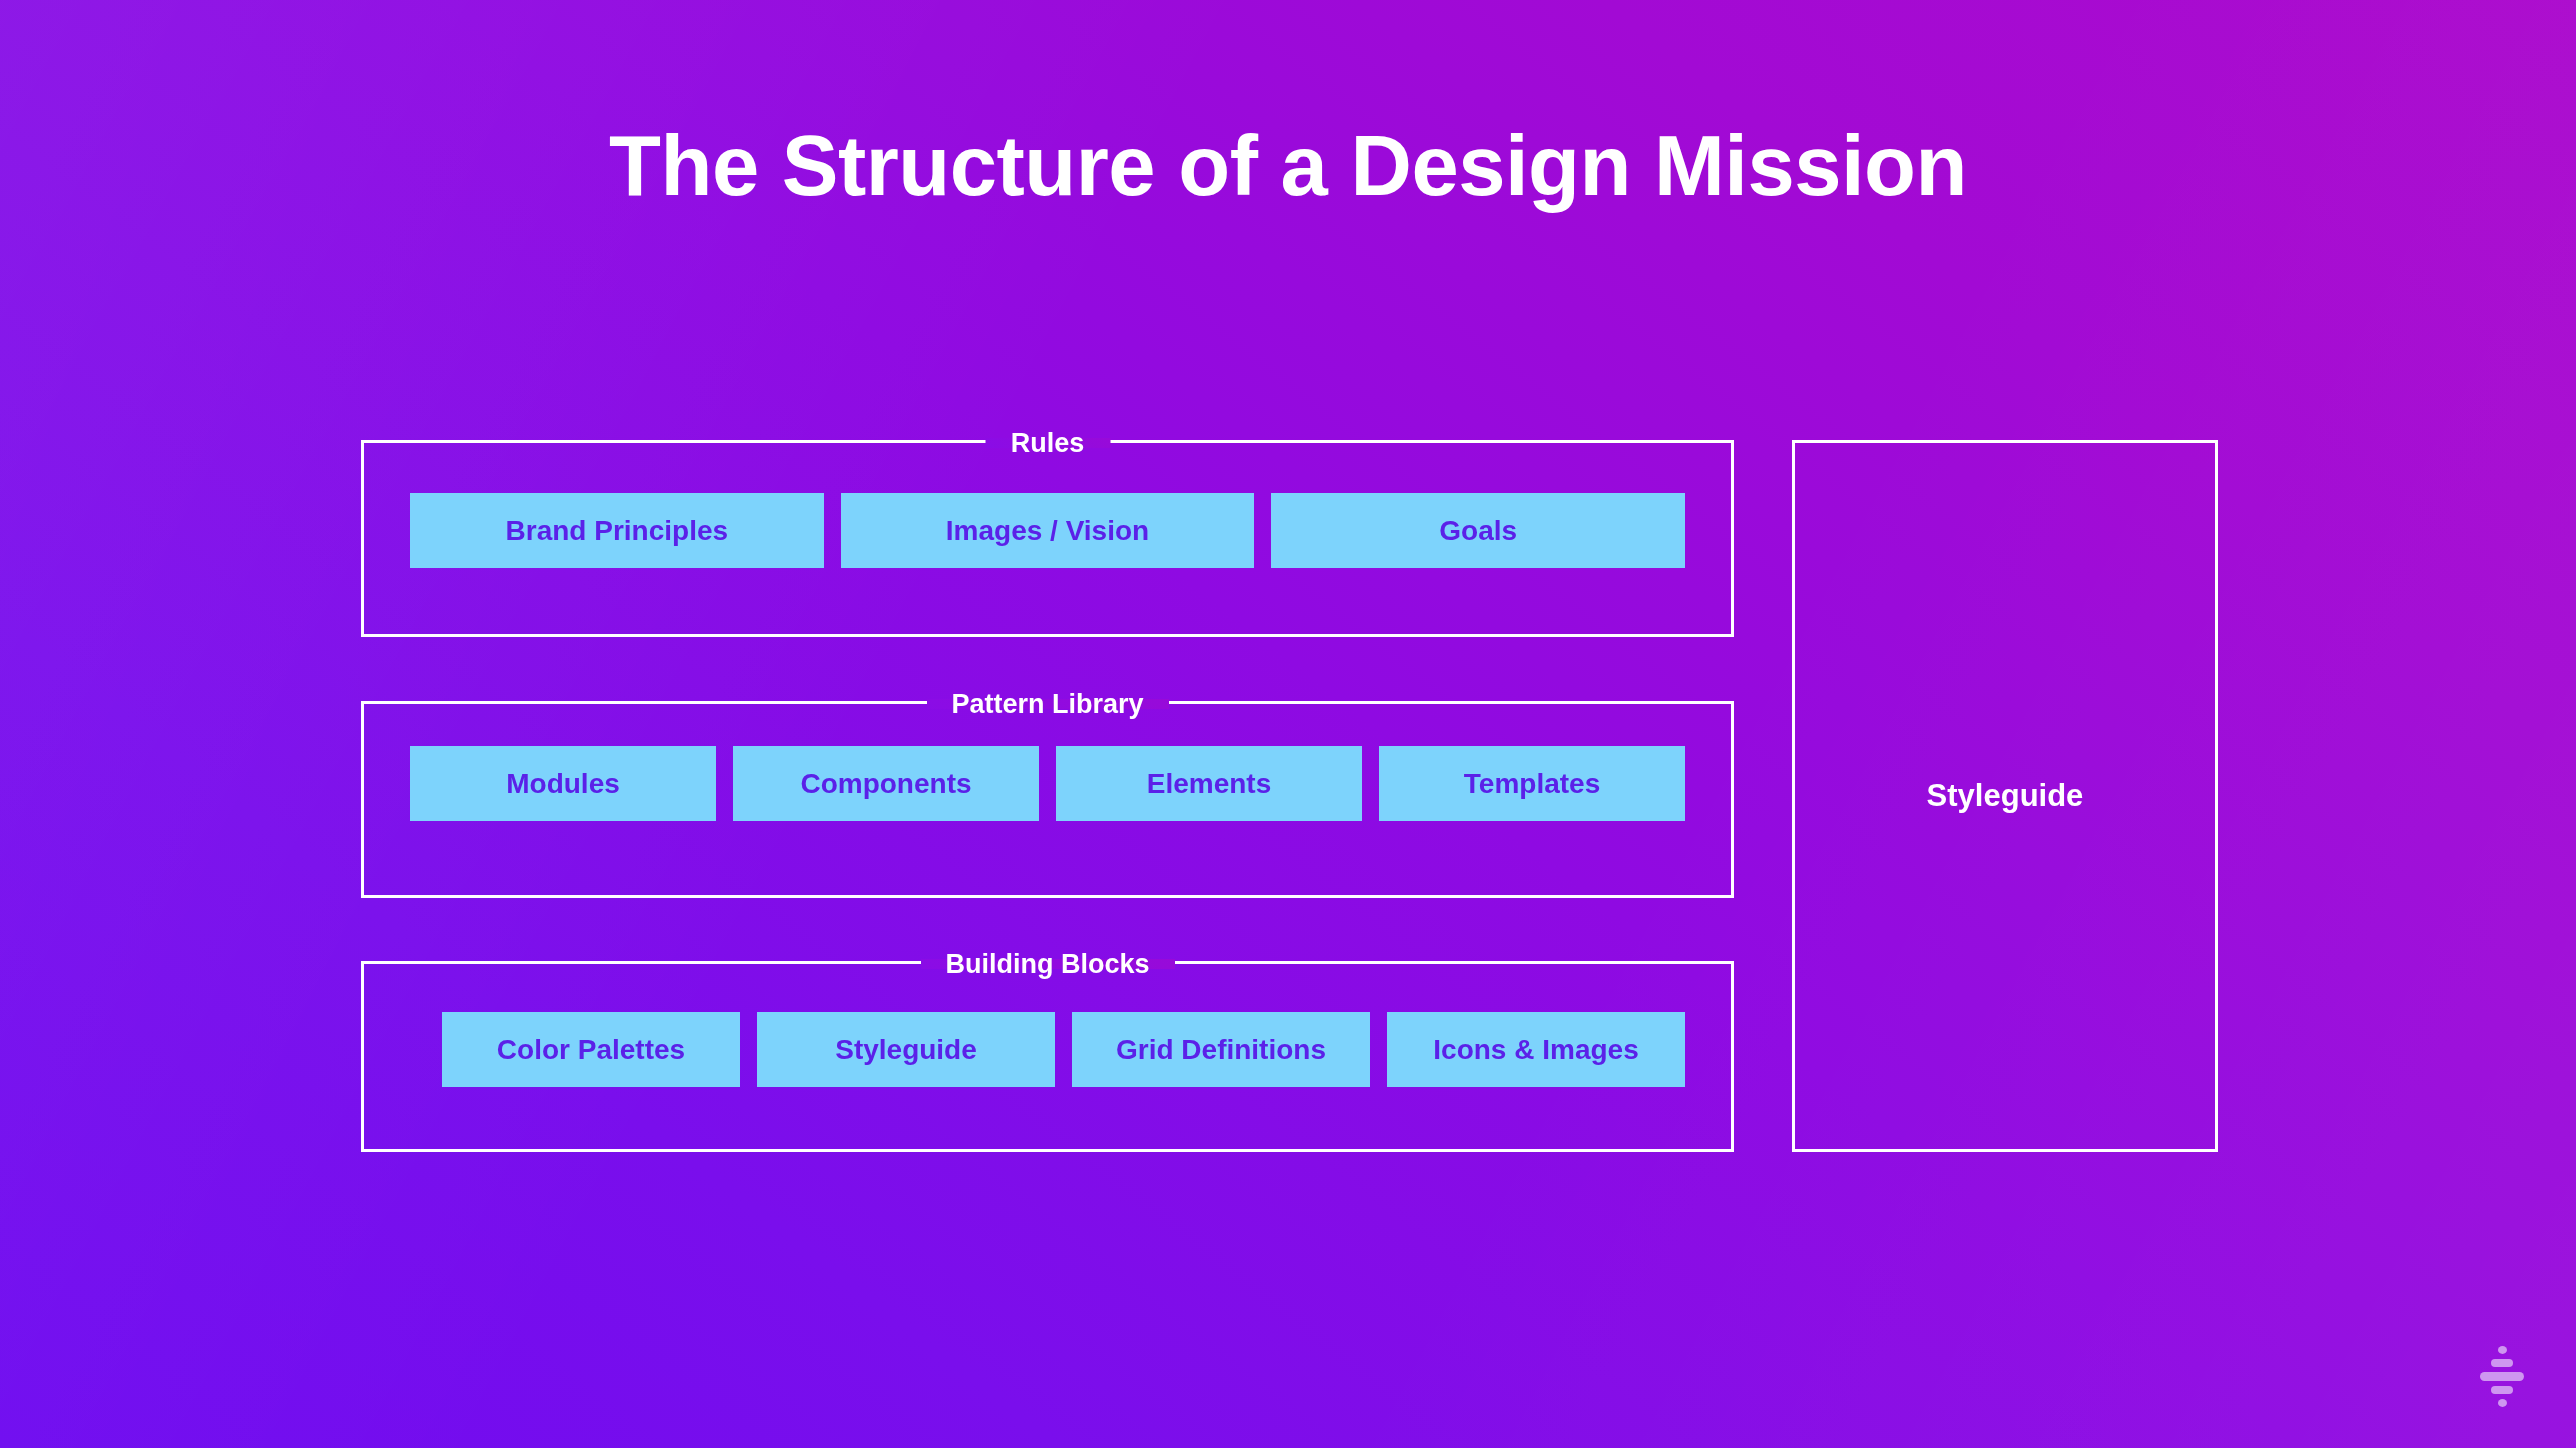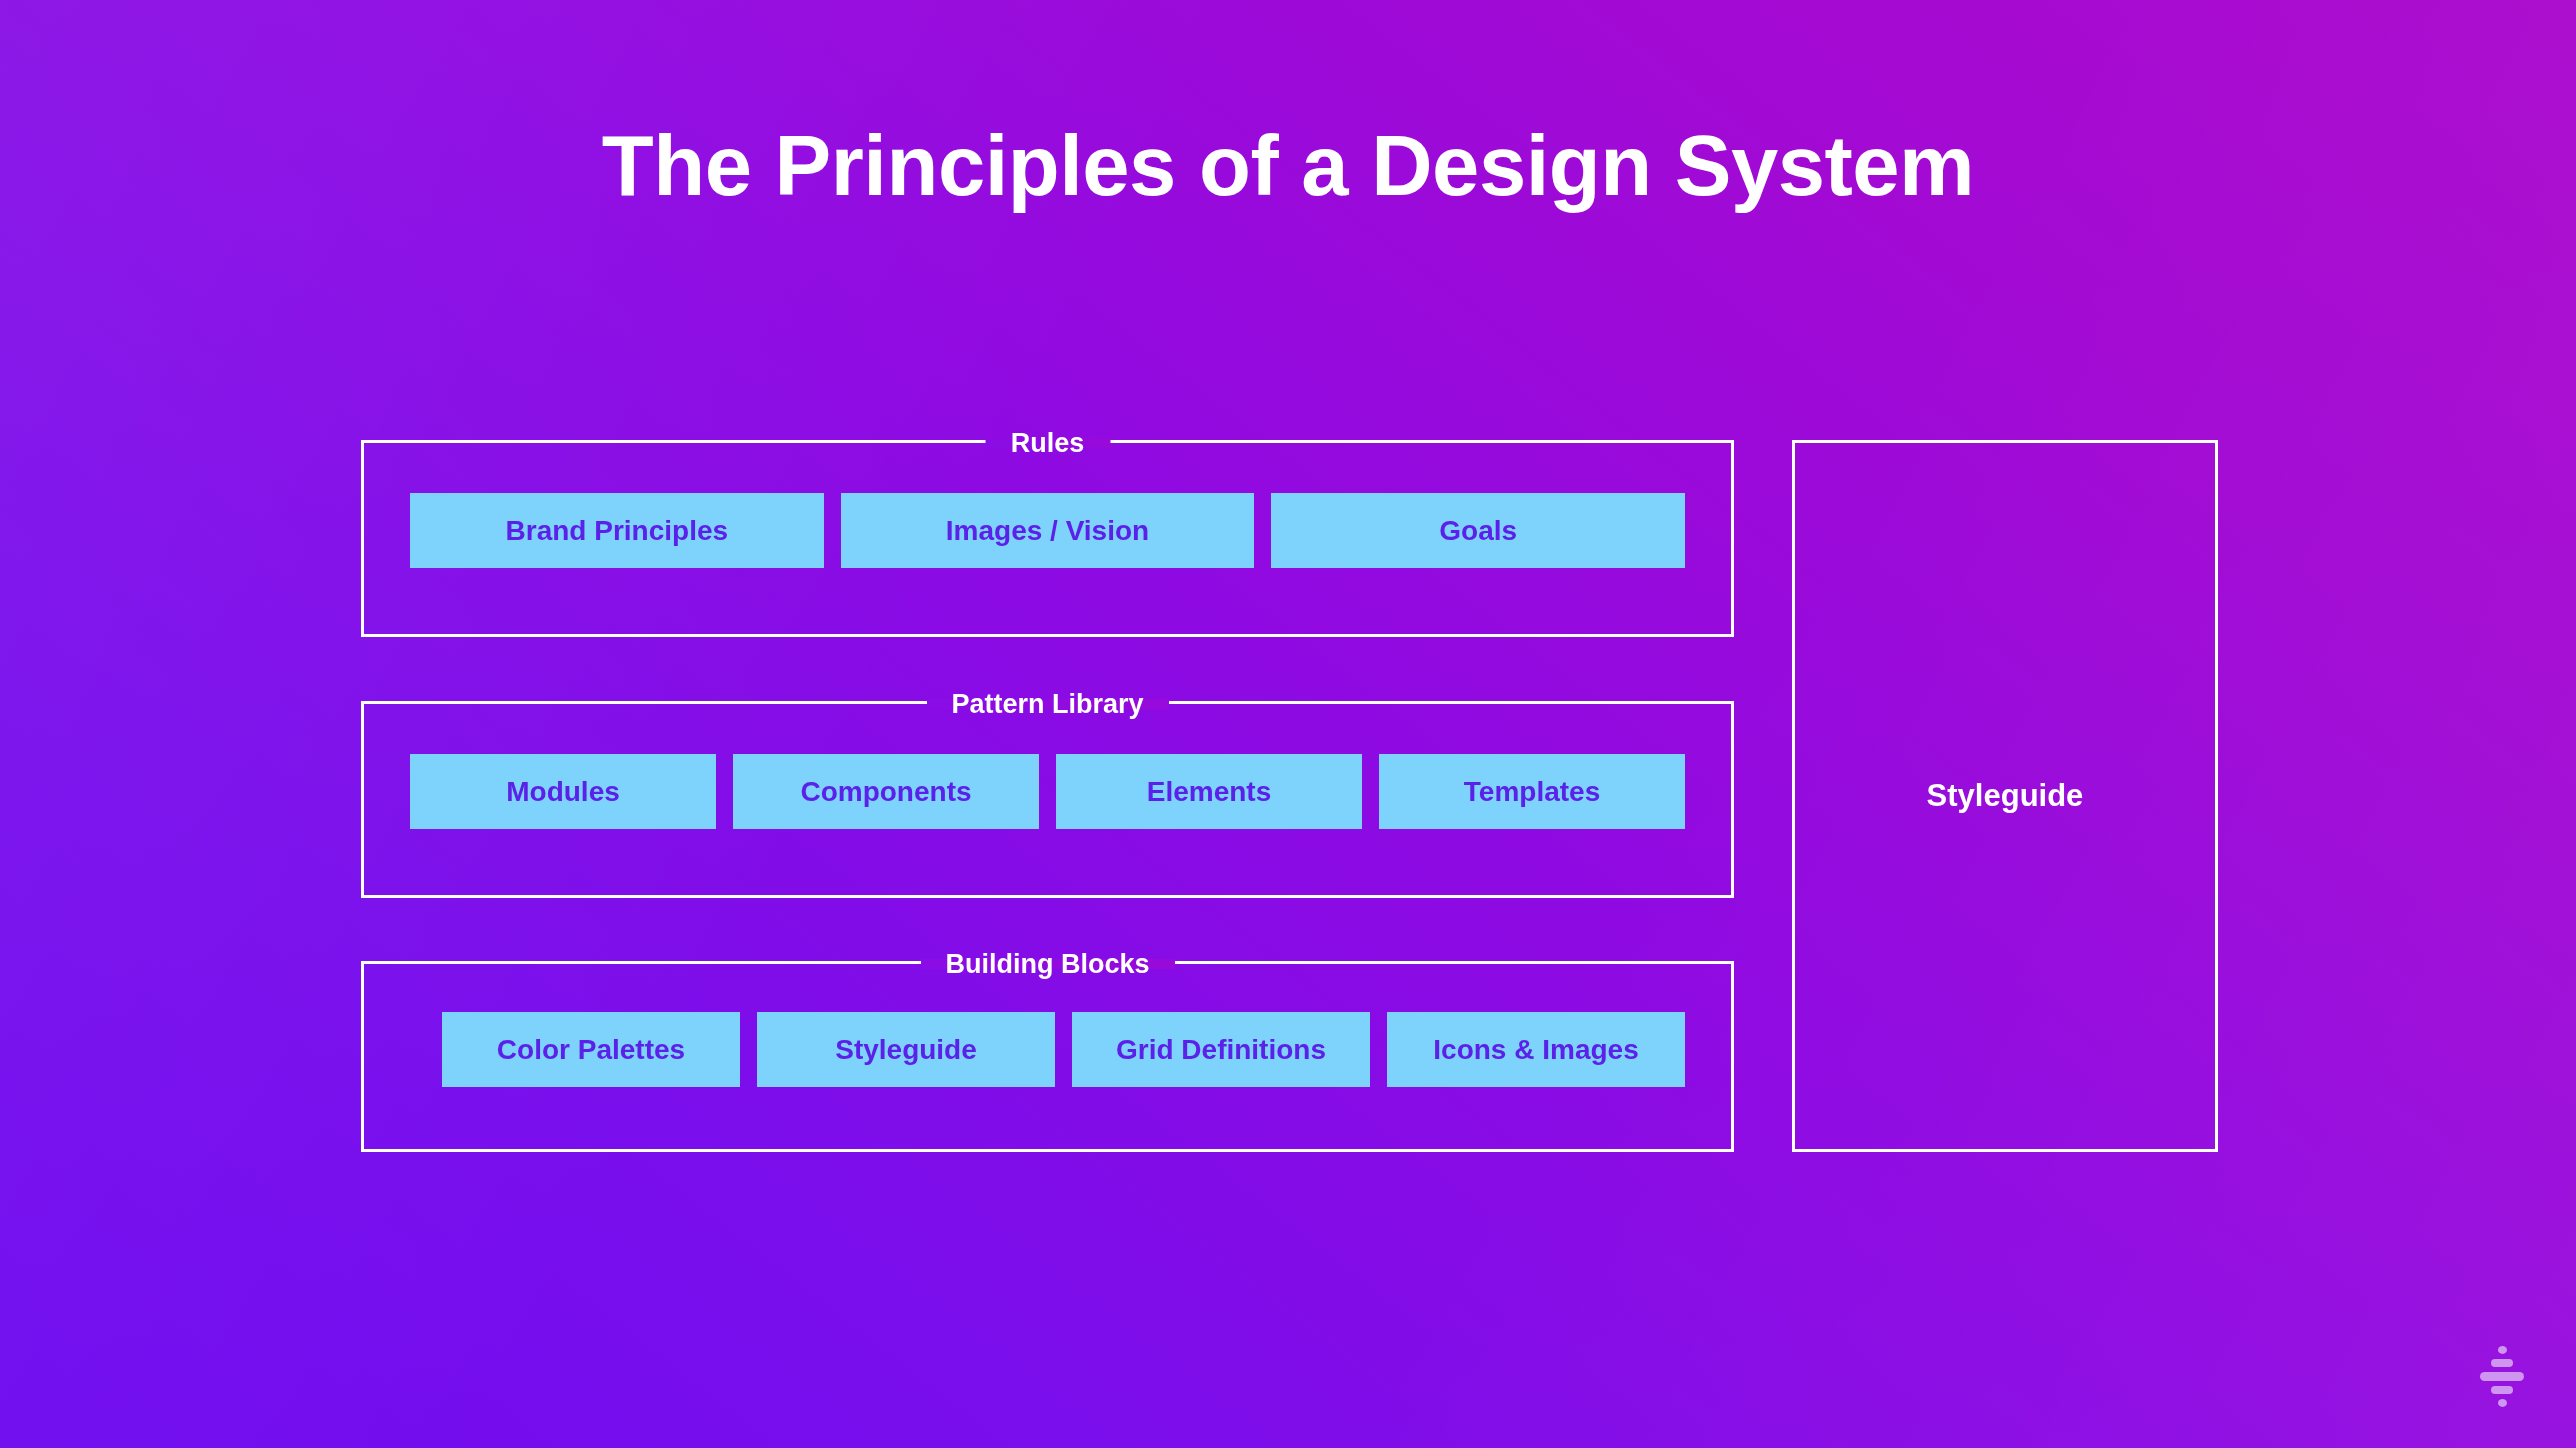--- a/index.html
+++ b/index.html
@@ -154,7 +154,7 @@
 <div class="slide">
   <div class="bg-sheen"></div>
 
-  <h1 class="title">The Principles of a Design System</h1>
+  <h1 class="title">The Structure of a Design Mission</h1>
 
   <div class="diagram">
 

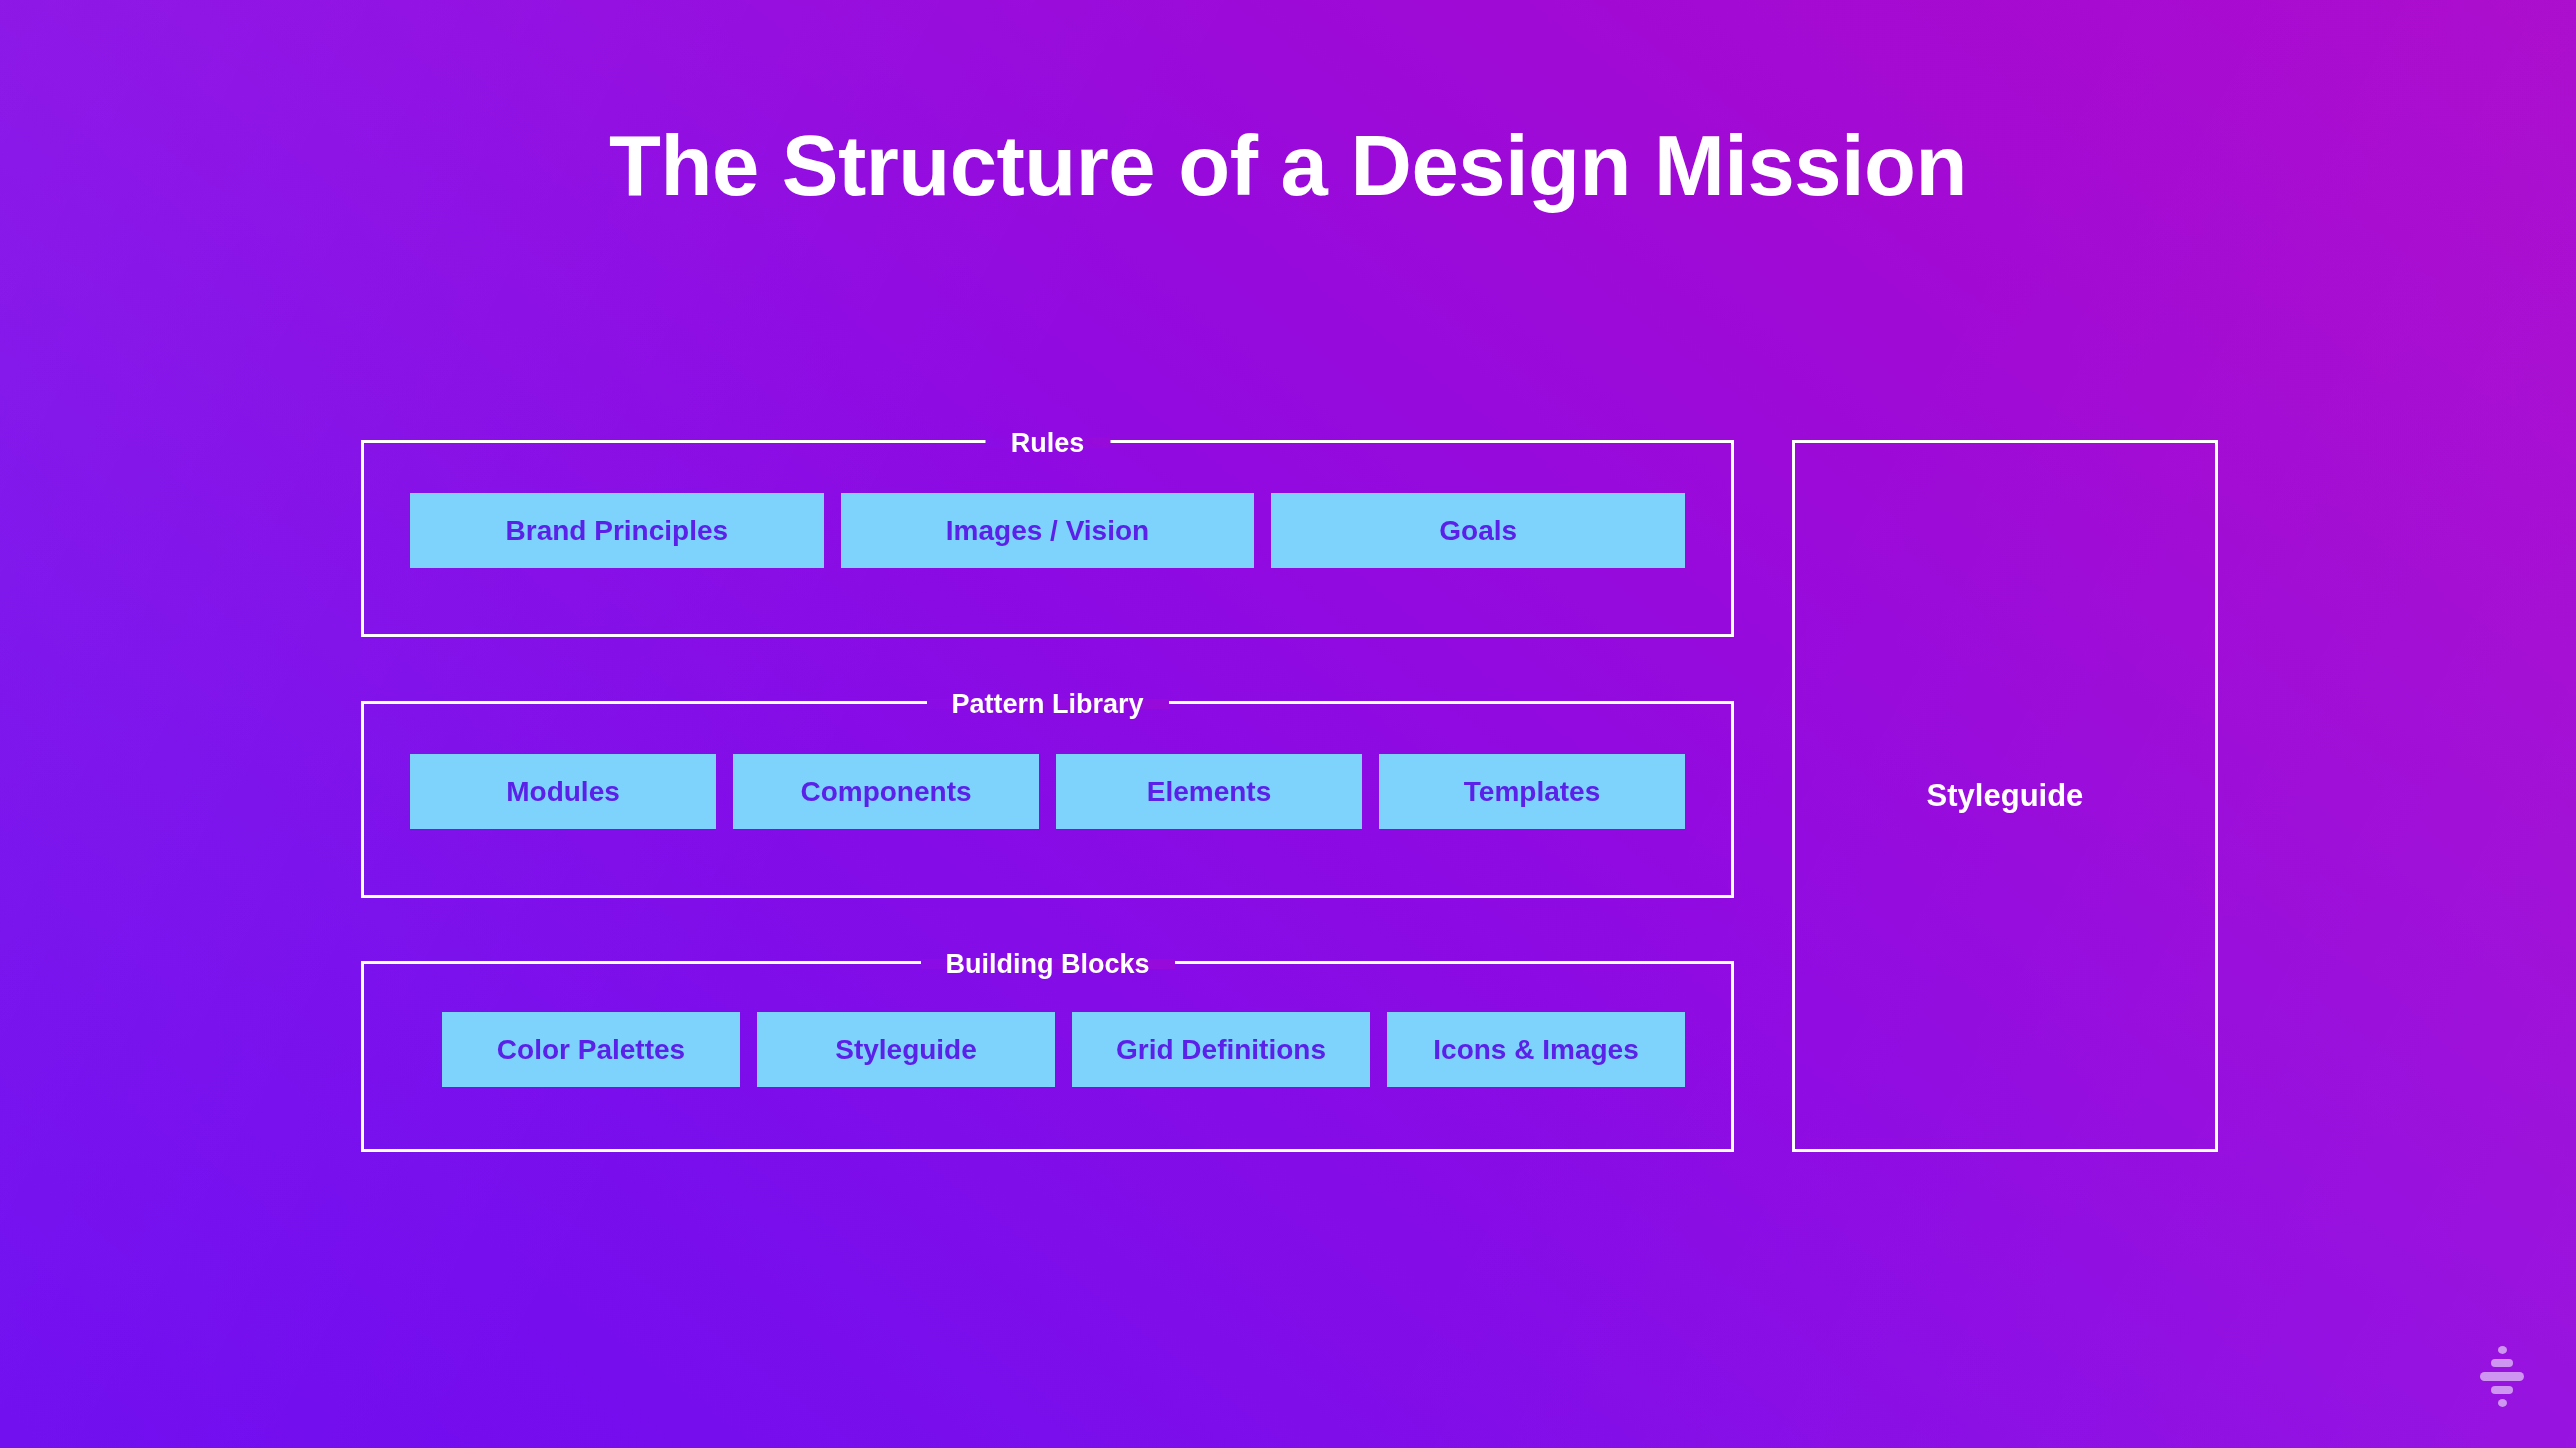--- a/index.html
+++ b/index.html
@@ -96,7 +96,7 @@
     padding:0 46px;
   }
   .group.rules    .cards { top:50px; }
-  .group.pattern  .cards { top:50px;align-items:center; }
+  .group.pattern  .cards { top:42px;align-items:center; }
   .group.building .cards { top:48px;margin-left:32px; }
 
   .card{

